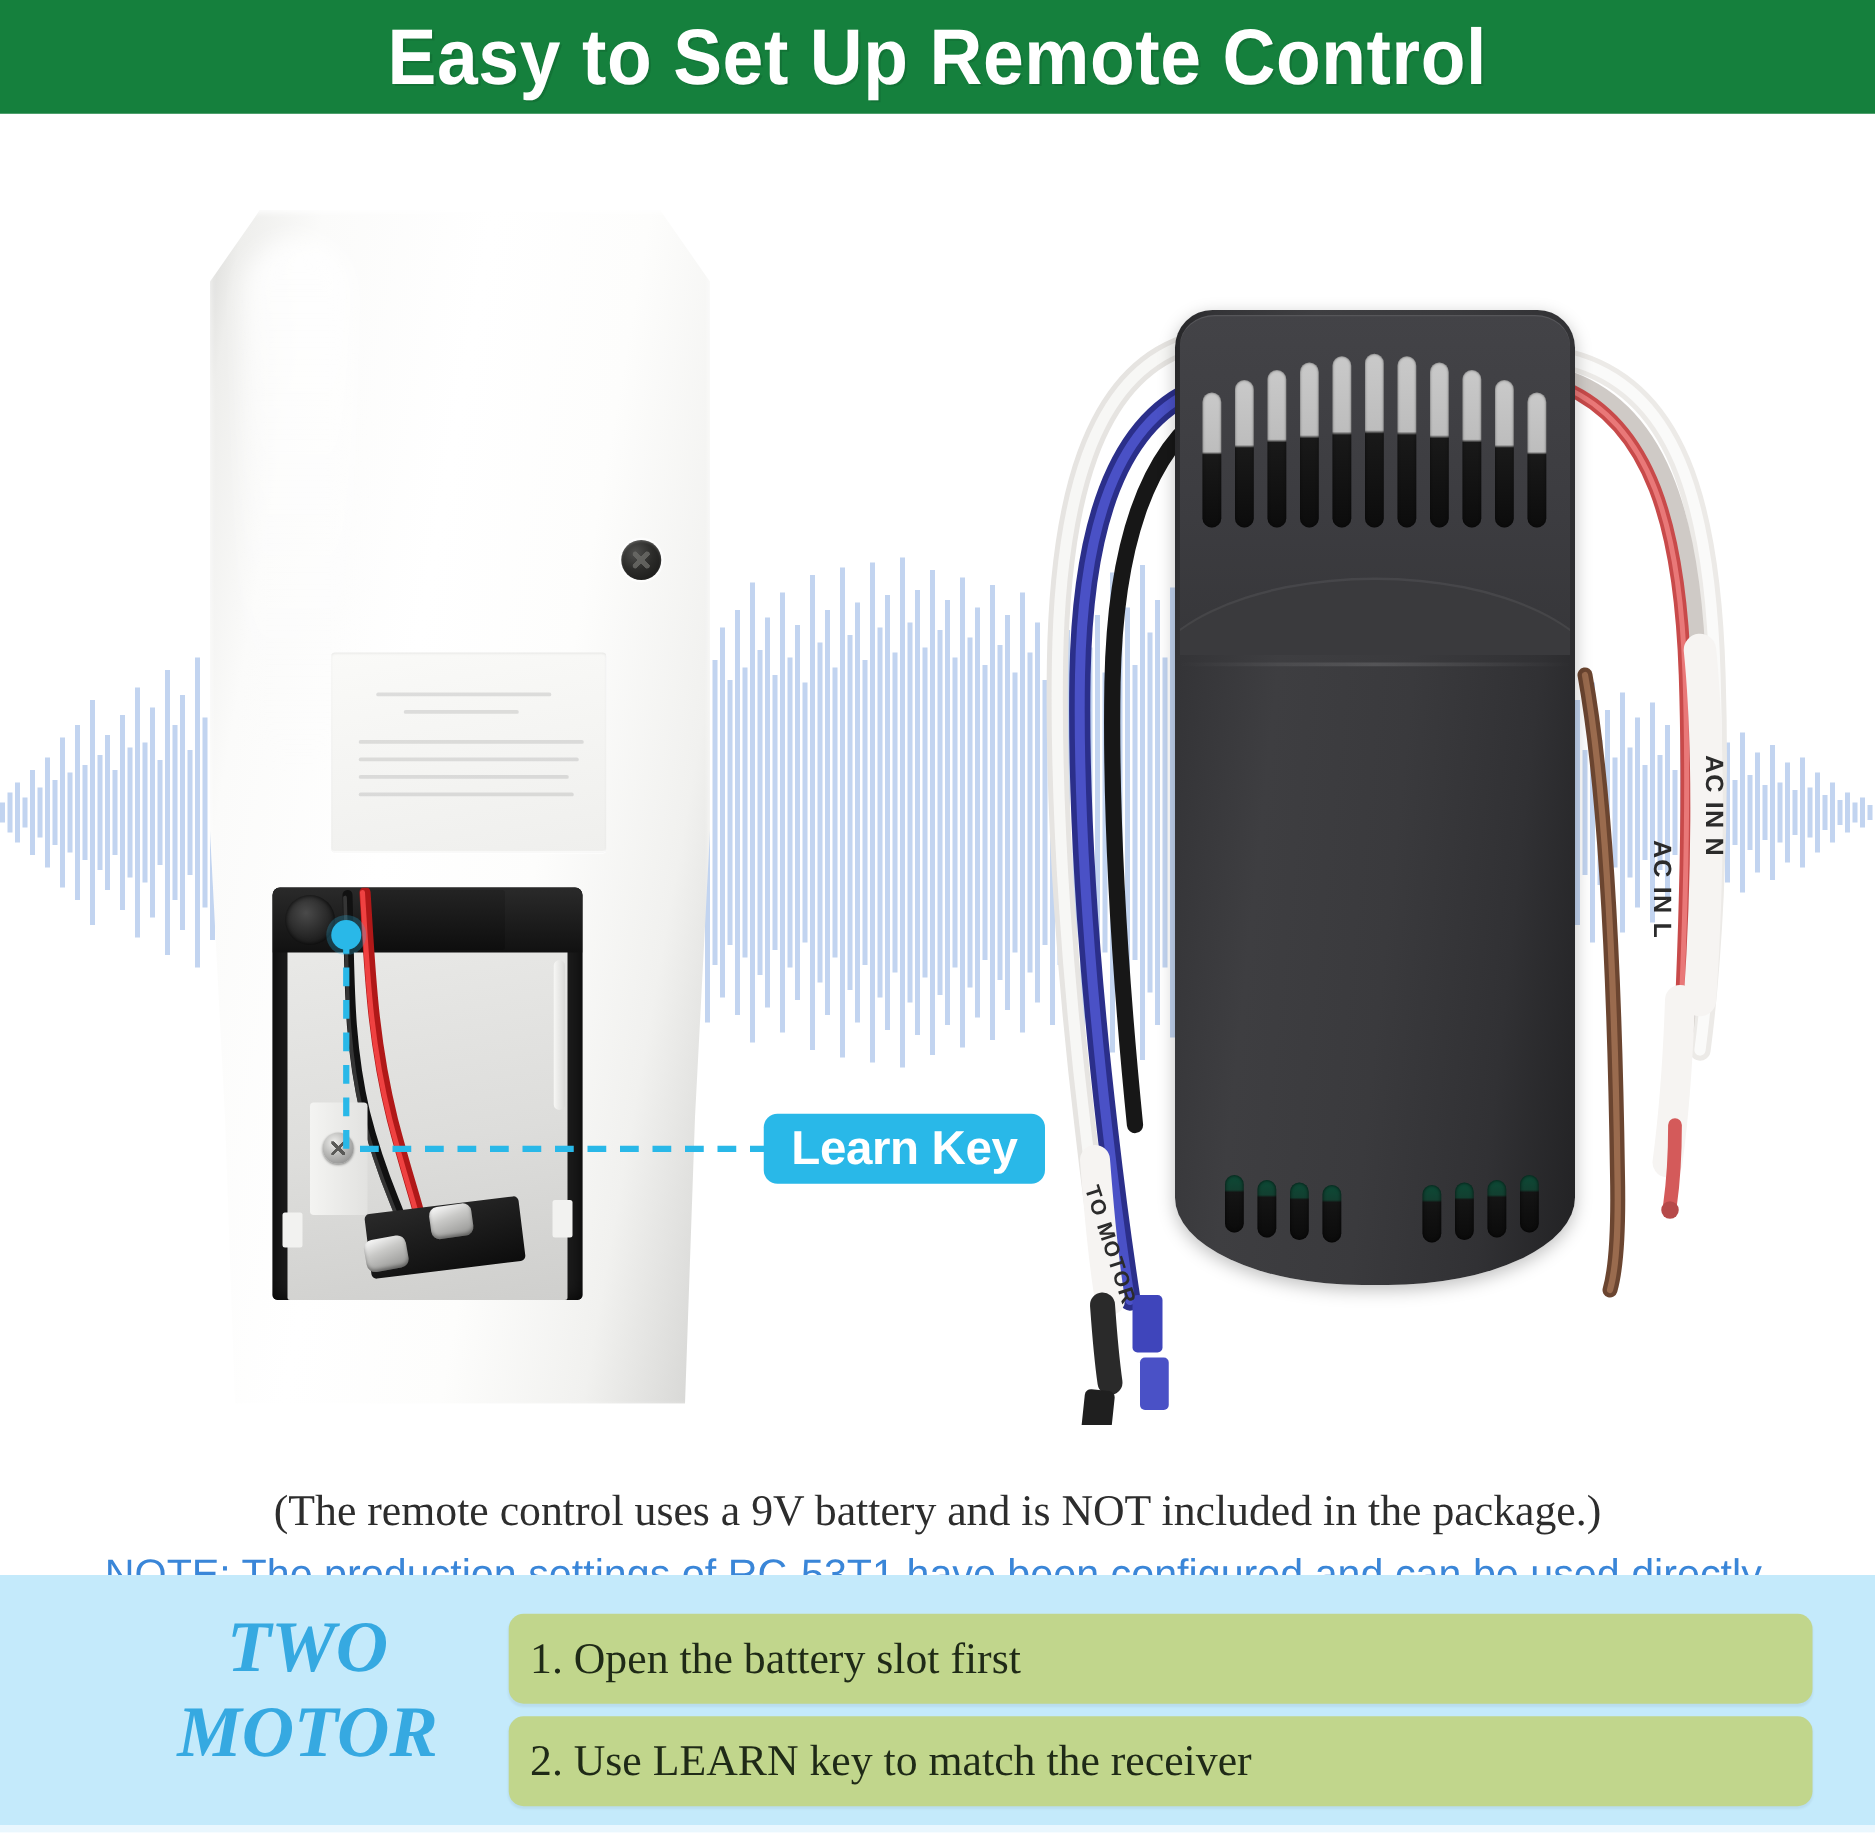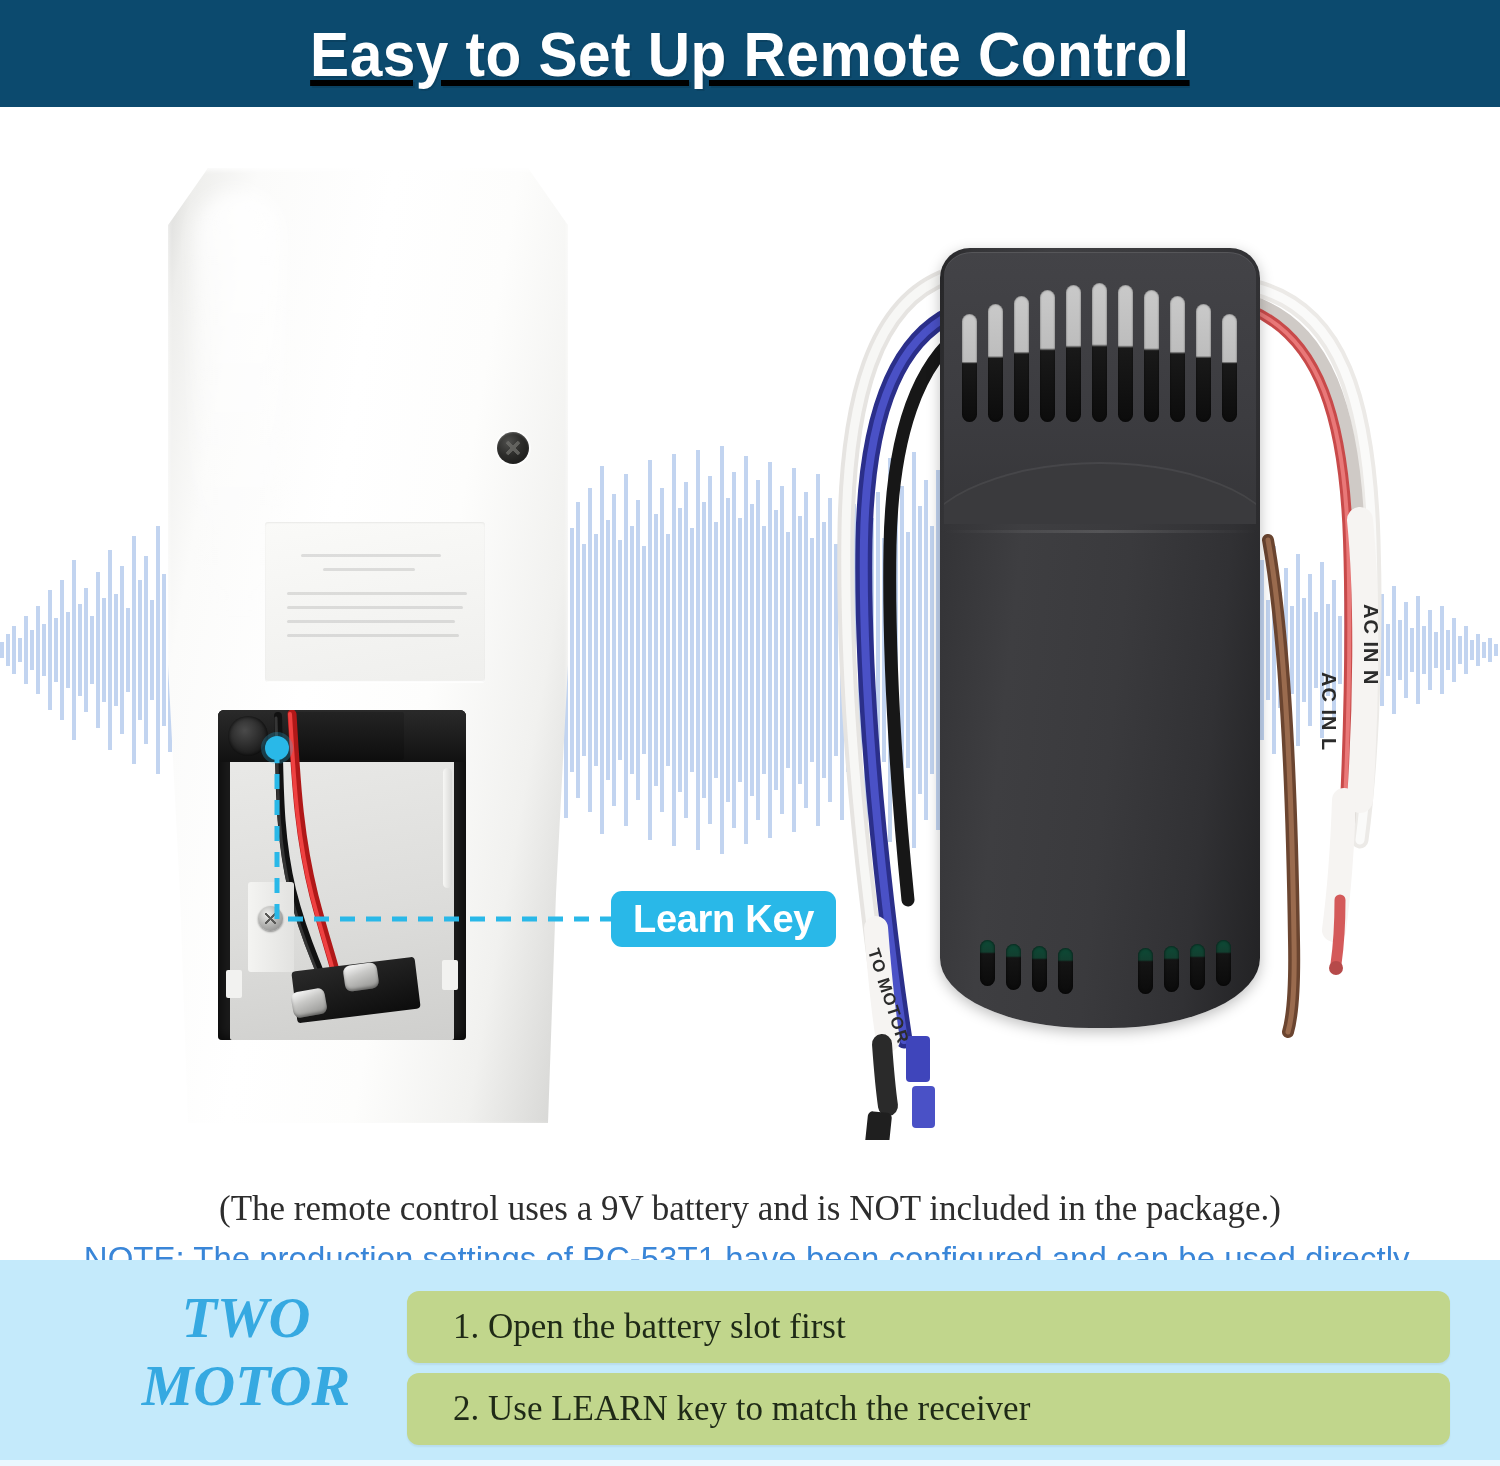--- a/index.html
+++ b/index.html
@@ -23,12 +23,11 @@
     position: absolute;
     left: 0; top: 0;
     width: 1500px;
-    height: 107px;
-    background: #0c4a6e;
+    height: 91px;
+    background: #15803d;
     display: flex;
     align-items: center;
     justify-content: center;
-    text-decoration: underline;
   }
   .header-title {
     font-family: "Liberation Sans", sans-serif;

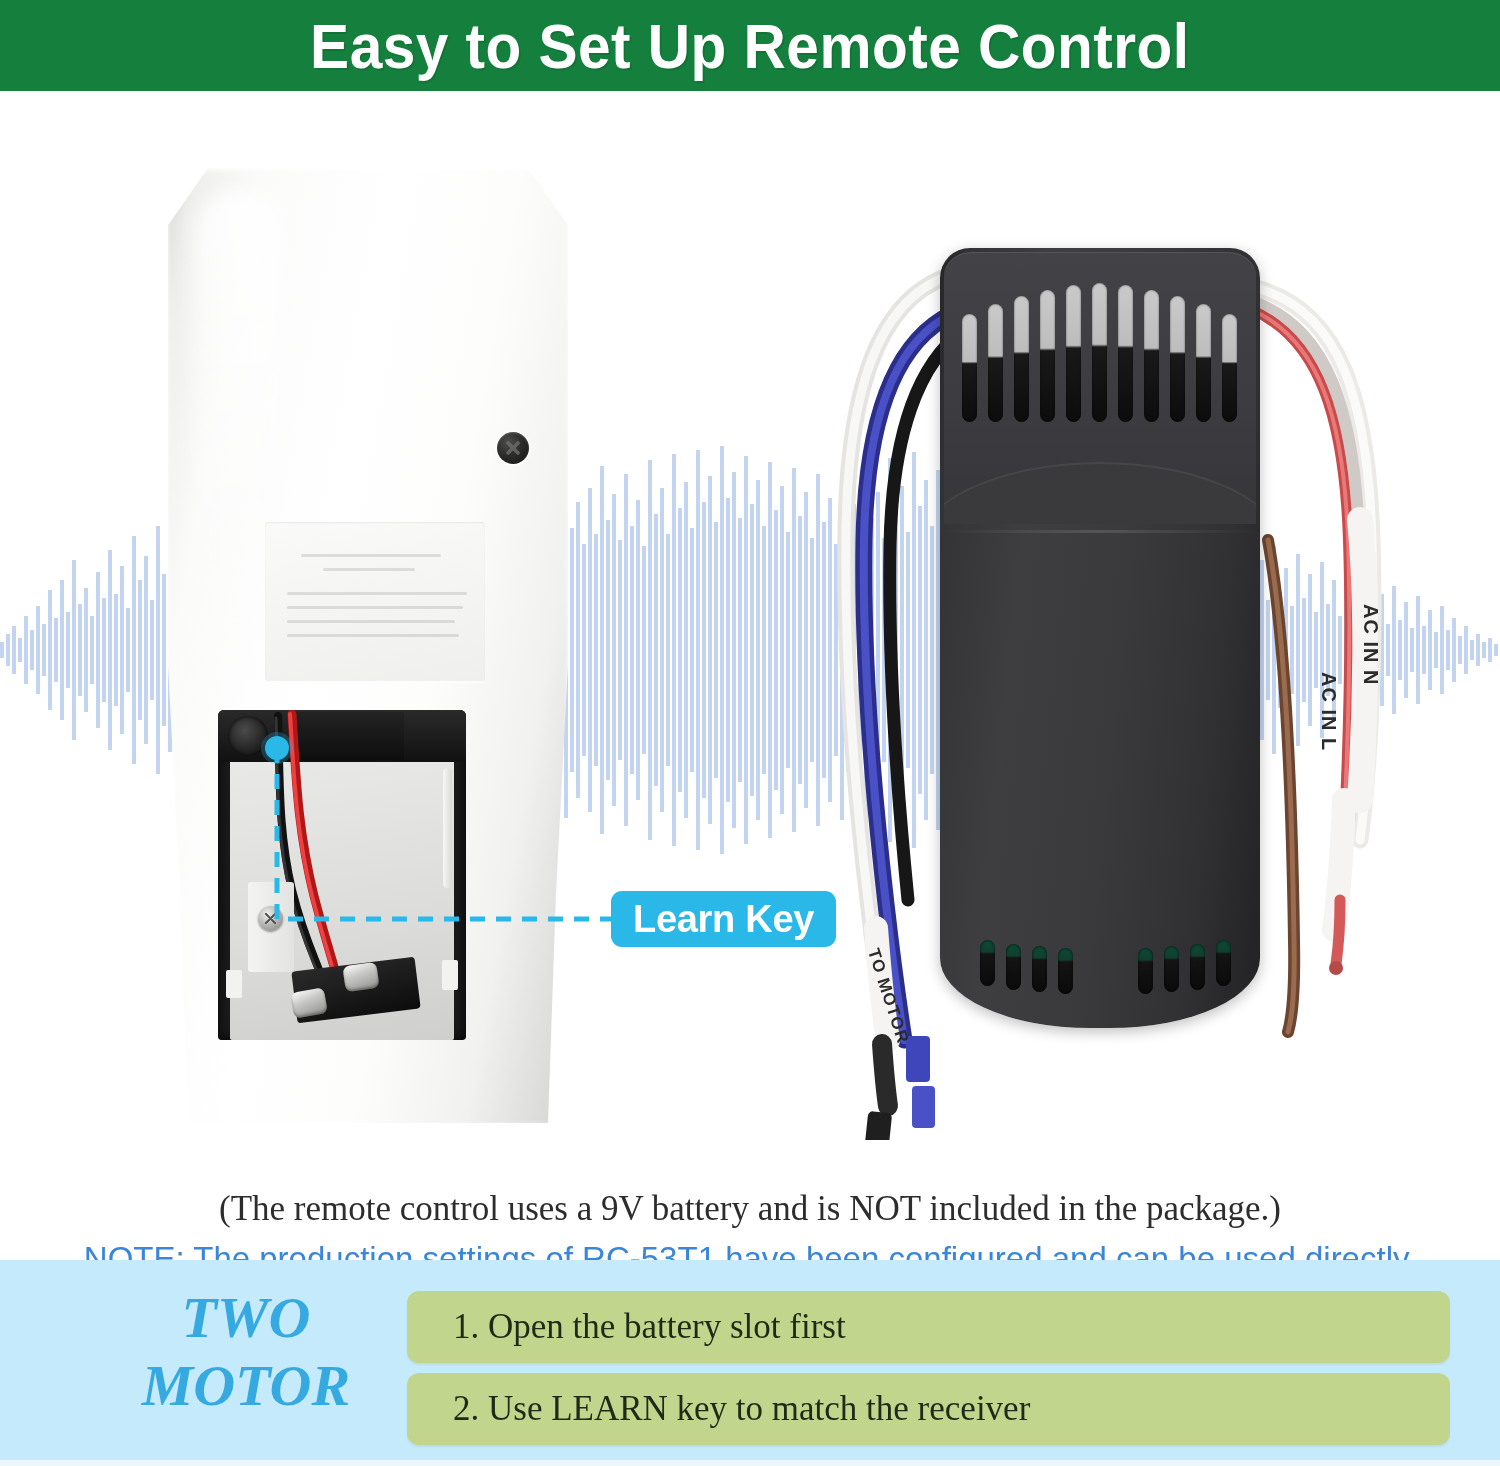--- a/index.html
+++ b/index.html
@@ -396,7 +396,7 @@
   .step-row.row1 { top: 31px; }
   .step-row.row2 { top: 113px; }
   .step-row span {
-    margin-left: 46px;
+    margin-left: 17px;
     font-family: "Liberation Serif", serif;
     font-size: 35px;
     color: #1f2a17;

